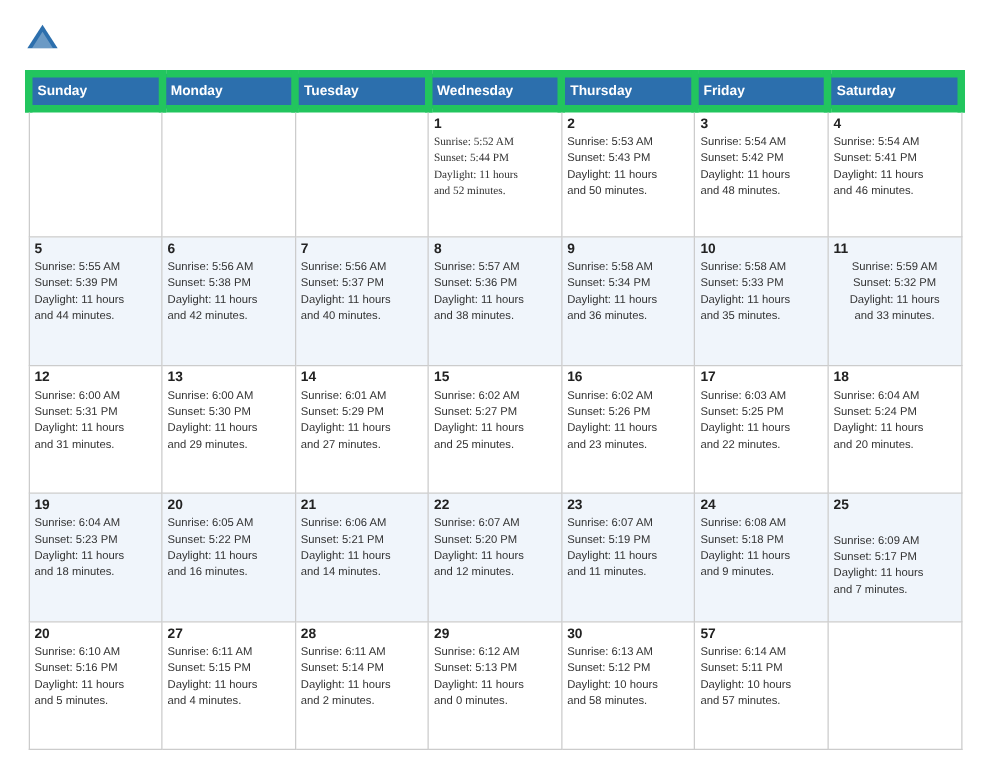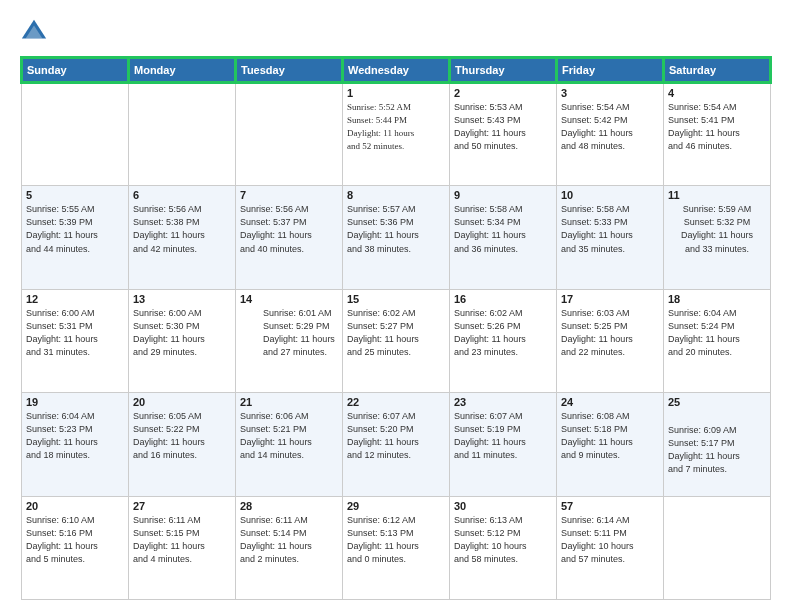--- a/index.html
+++ b/index.html
@@ -74,7 +74,7 @@
       font-weight: bold;
       padding: 5px 4px;
       text-align: left;
-      border: 3px solid #22c55e;
+      border: 6px solid #22c55e;
     }
     .calendar td {
       vertical-align: top;

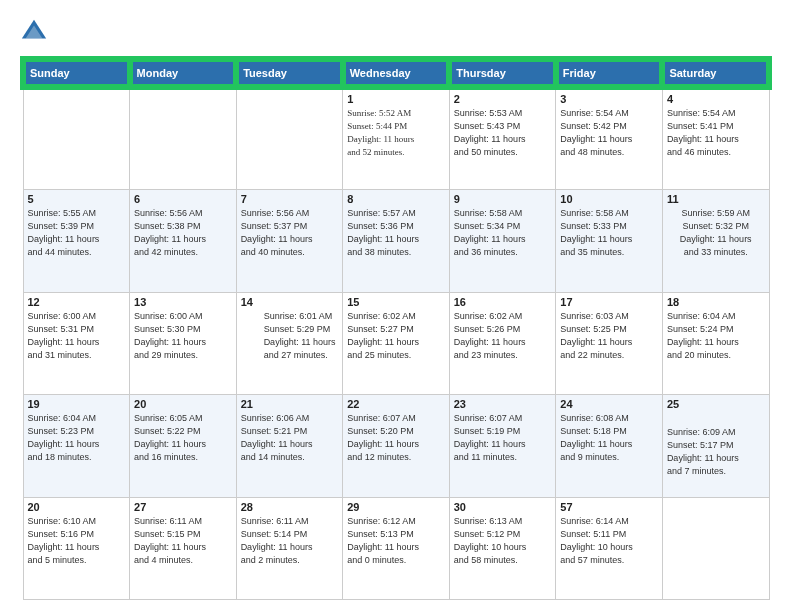--- a/index.html
+++ b/index.html
@@ -239,7 +239,7 @@
           </td>
           <td>
             <span class="day-number">14</span>
-            <div class="day-info" style="white-space: pre-line; margin-left: 23px;">Sunrise: 6:01 AM
+            <div class="day-info" style="white-space: pre-line;">Sunrise: 6:01 AM
 Sunset: 5:29 PM
 Daylight: 11 hours
 and 27 minutes.</div>

